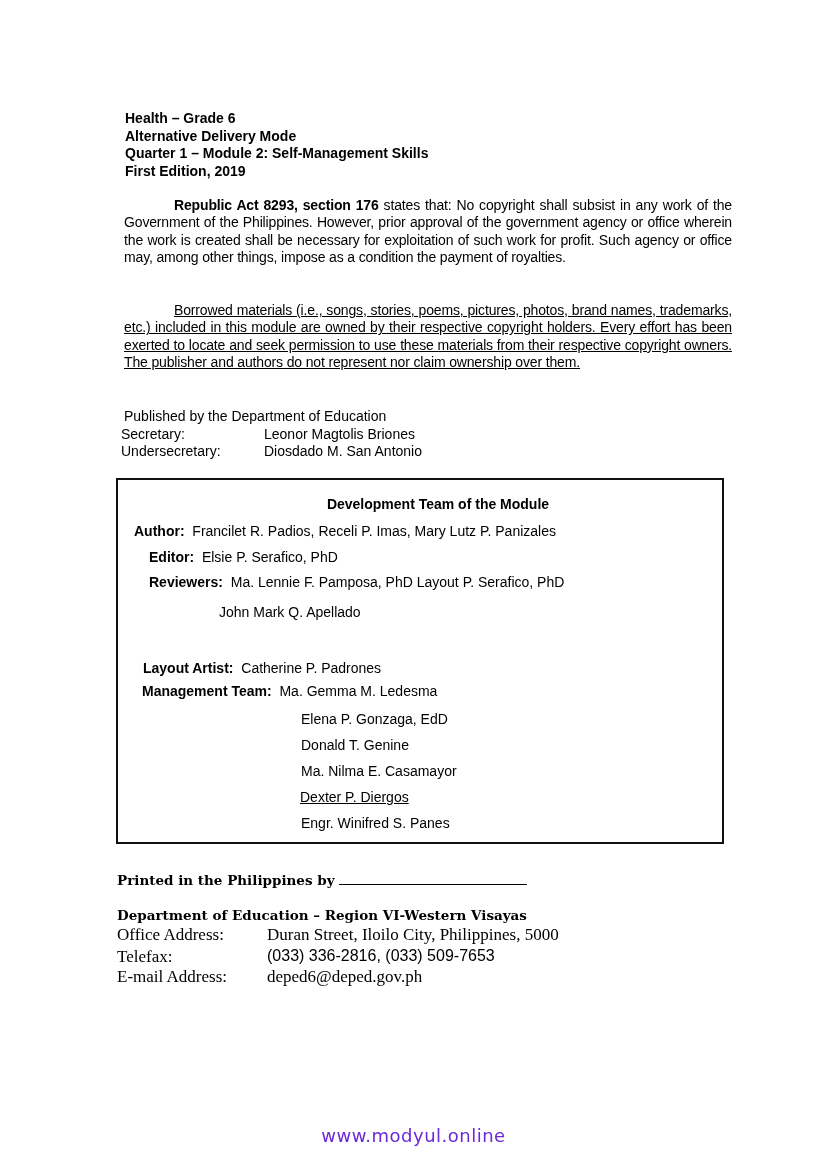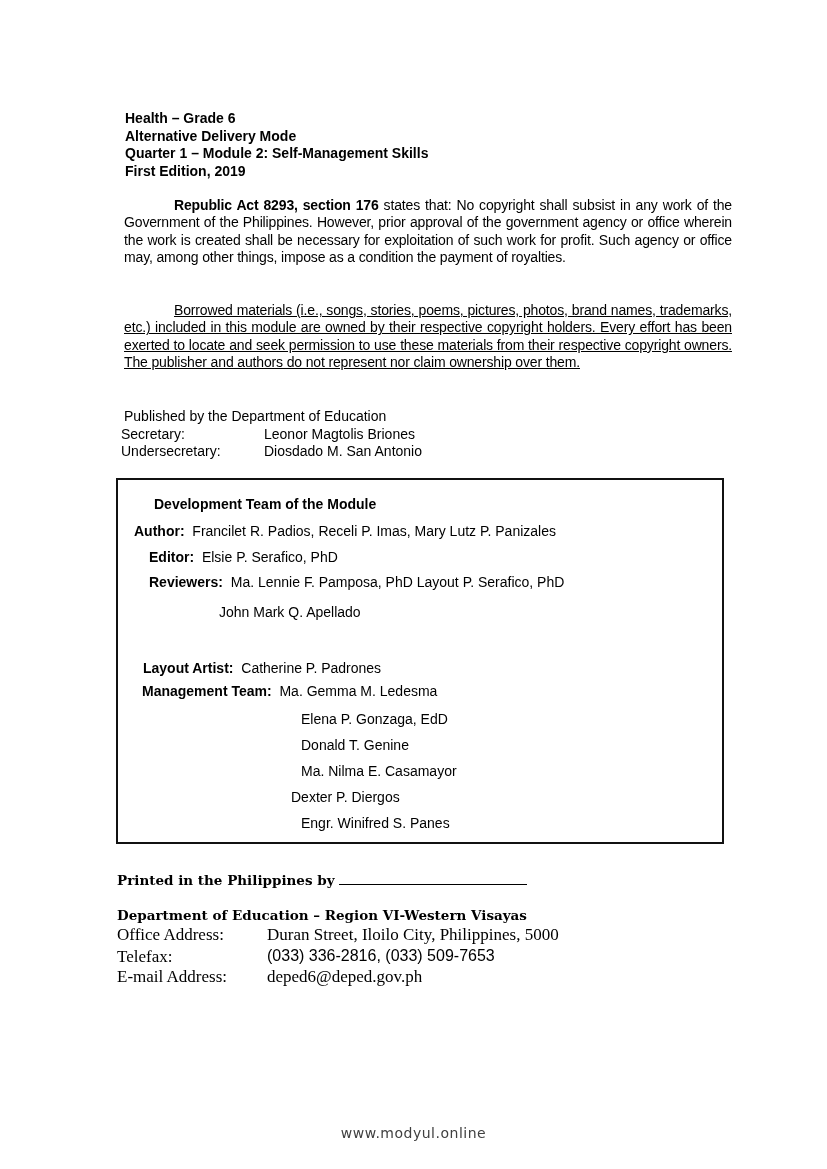--- a/index.html
+++ b/index.html
@@ -26,7 +26,7 @@
       left: 116px; top: 478px; width: 608px; height: 366px;
       border: 2px solid #111; box-sizing: border-box;
     }
-    .team-title { position: absolute; left: 0; width: 100%; top: 16px; font-weight: bold; font-size: 14px; padding-left: 36px; box-sizing: border-box;}
+    .team-title { position: absolute; left: 0; width: 100%; top: 16px; text-align: center; font-weight: bold; font-size: 14px; padding-left: 36px; box-sizing: border-box;}
     .team-row { position: absolute; font-size: 14px; white-space: nowrap; }
     .team-row b { font-weight: bold; }
     .footer {

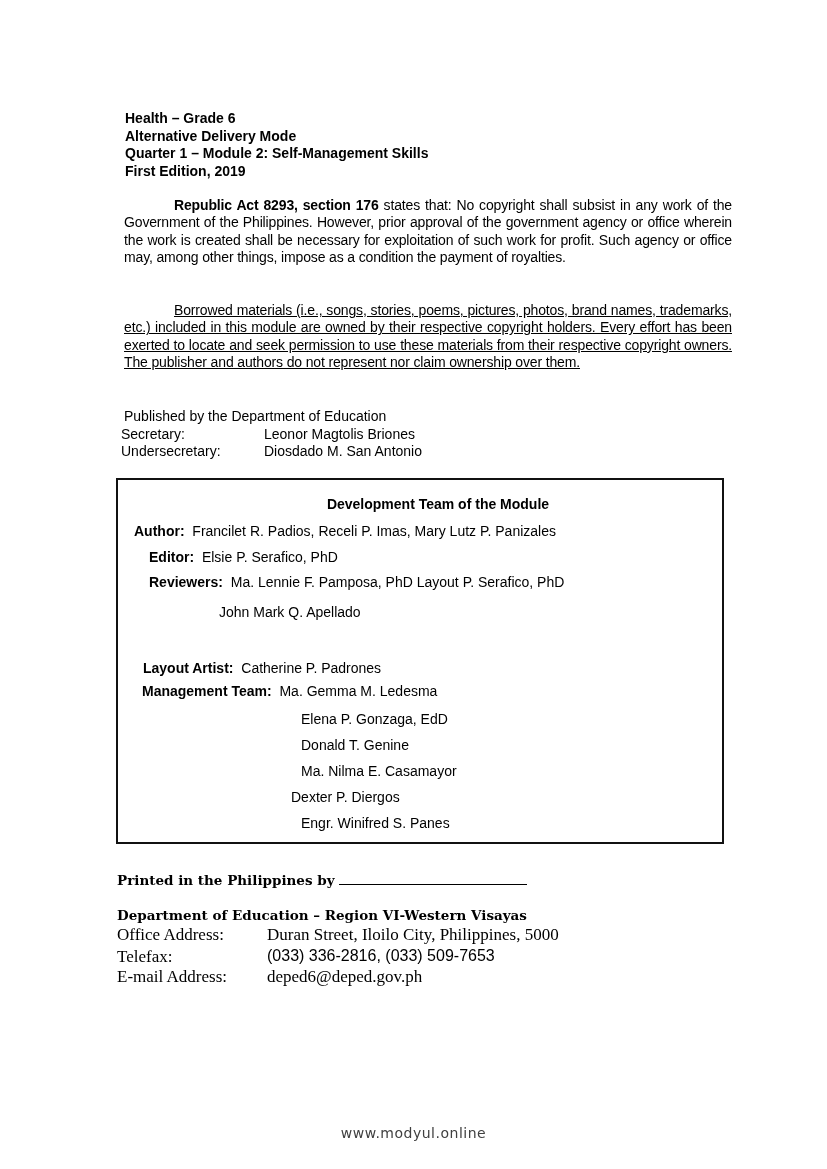--- a/index.html
+++ b/index.html
@@ -97,7 +97,7 @@
   <div class="team-row" style="left:183px; top:231px;">Elena P. Gonzaga, EdD</div>
   <div class="team-row" style="left:183px; top:257px;">Donald T. Genine</div>
   <div class="team-row" style="left:183px; top:283px;">Ma. Nilma E. Casamayor</div>
-  <div class="team-row" style="left:173px; top:309px;">Dexter P. Diergos</div>
+  <div class="team-row" style="left:182px; top:309px;text-decoration:underline;">Dexter P. Diergos</div>
   <div class="team-row" style="left:183px; top:335px;">Engr. Winifred S. Panes</div>
 </div>
 

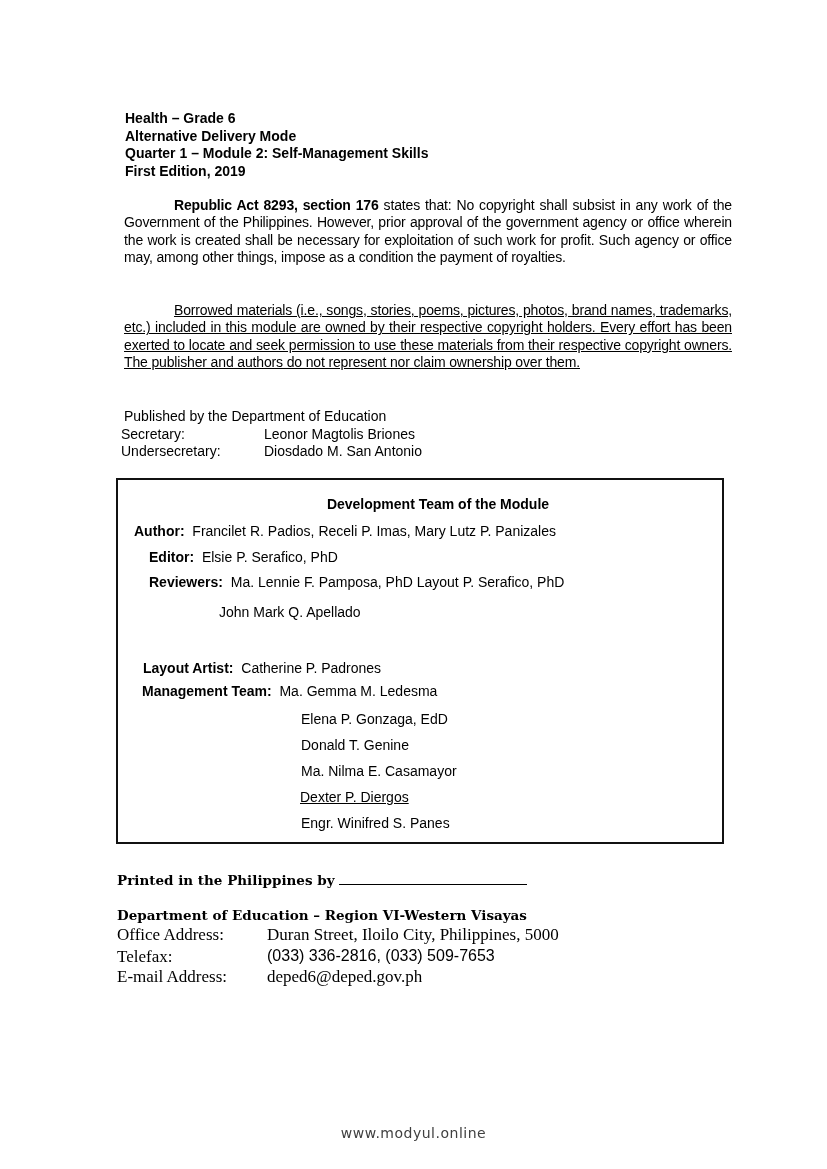--- a/index.html
+++ b/index.html
@@ -39,7 +39,7 @@
     .contact .val.sans { font-family: "Liberation Sans", sans-serif; font-size: 16px; }
     .watermark {
       left: 0; width: 827px; top: 1125px; text-align: center;
-      font-family: "DejaVu Sans", sans-serif; font-size: 14px; color: #404040; letter-spacing: 0.5px;
+      font-family: "DejaVu Sans", sans-serif; font-size: 18px; color: #6d28d9; letter-spacing: 0.5px;
     }
     .blank-line { display: inline-block; width: 188px; border-bottom: 1px solid #000; height: 12px; vertical-align: baseline; margin-left: 4px; }
   </style>

